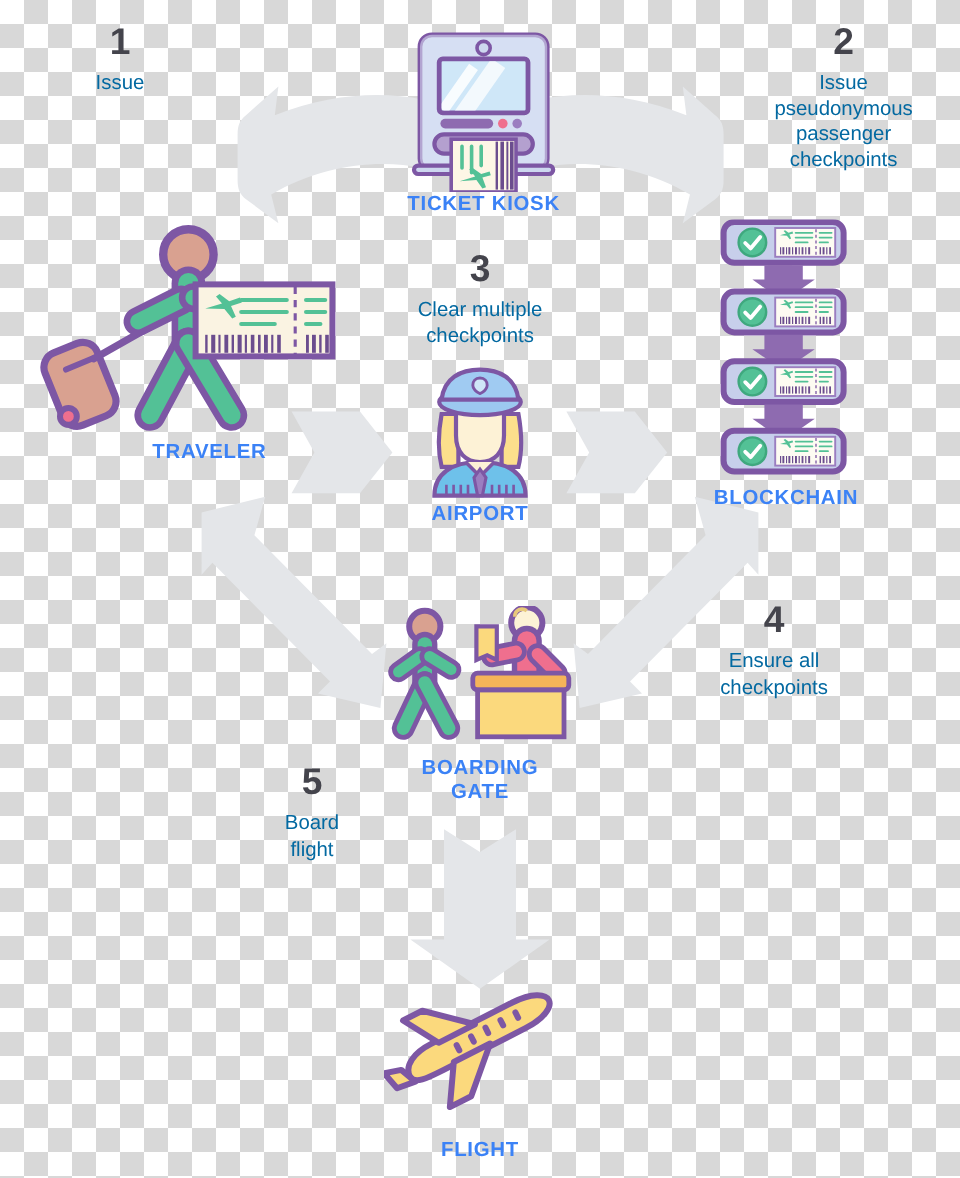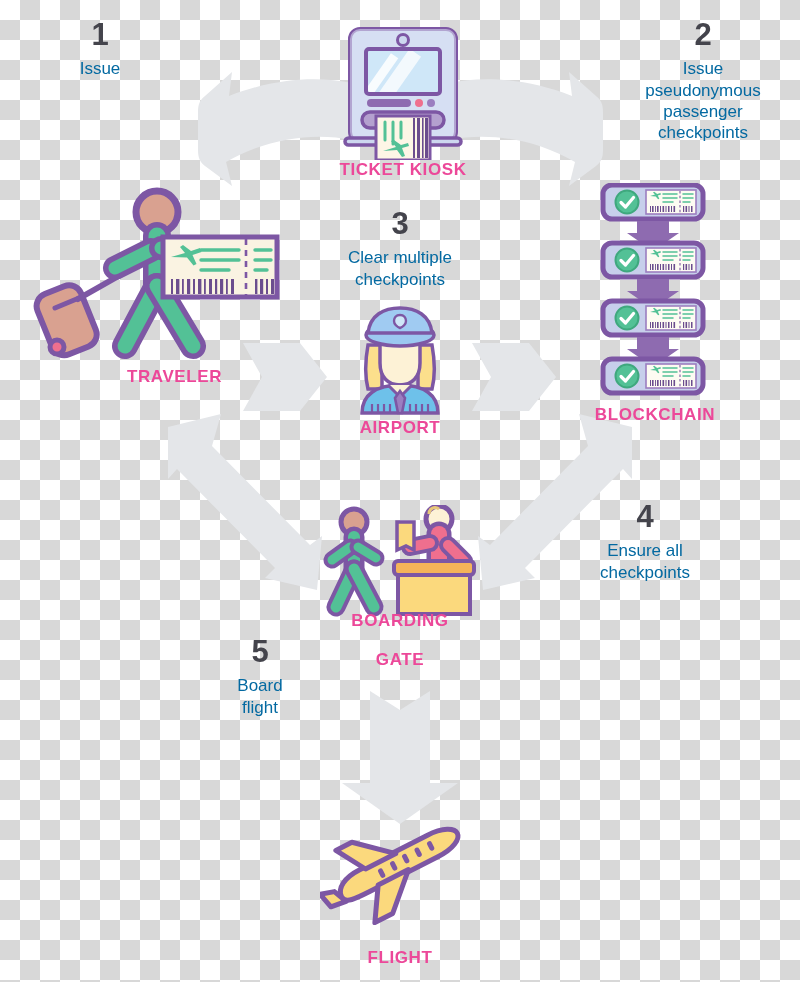--- a/index.html
+++ b/index.html
@@ -33,7 +33,7 @@
   .node-label {
     position: absolute; text-align: center;
     font-size: 17px; font-weight: 700; letter-spacing: 0.6px;
-    color: #ec4899; line-height: 1.15; text-transform: uppercase;
+    color: #3b82f6; line-height: 1.15; text-transform: uppercase;
   }
 
   

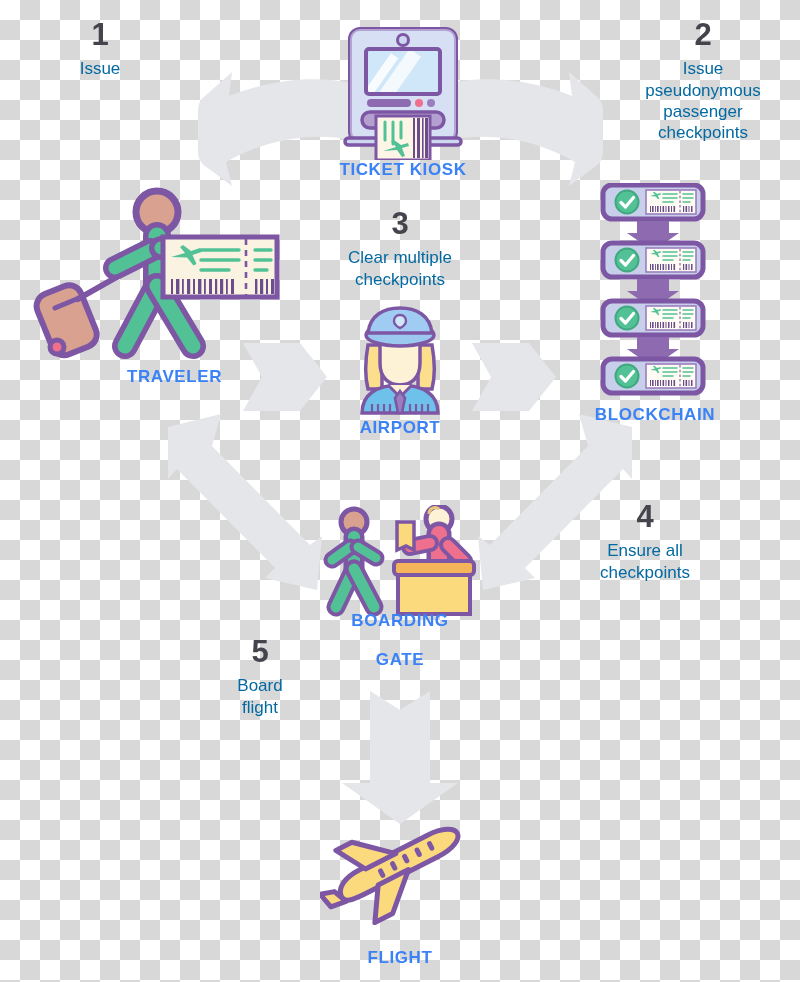--- a/index.html
+++ b/index.html
@@ -308,7 +308,7 @@
     <rect x="72" y="56" width="80" height="14" rx="4" fill="#f5b459" stroke="#7d57a4" stroke-width="4"></rect>
     <rect x="76" y="70" width="72" height="39" fill="#fbd97d" stroke="#7d57a4" stroke-width="4"></rect>
   </svg>
-  <div class="node-label" style="left:310px; top:611px; width:180px;">BOARDING</div>
+  <div class="node-label" style="left:310px; top:630px; width:180px;">BOARDING</div>
   <div class="node-label" style="left:310px; top:650px; width:180px;">GATE</div>
 
   <svg class="art" style="left:320px; top:820px;" width="160" height="110" viewBox="0 0 160 110">

